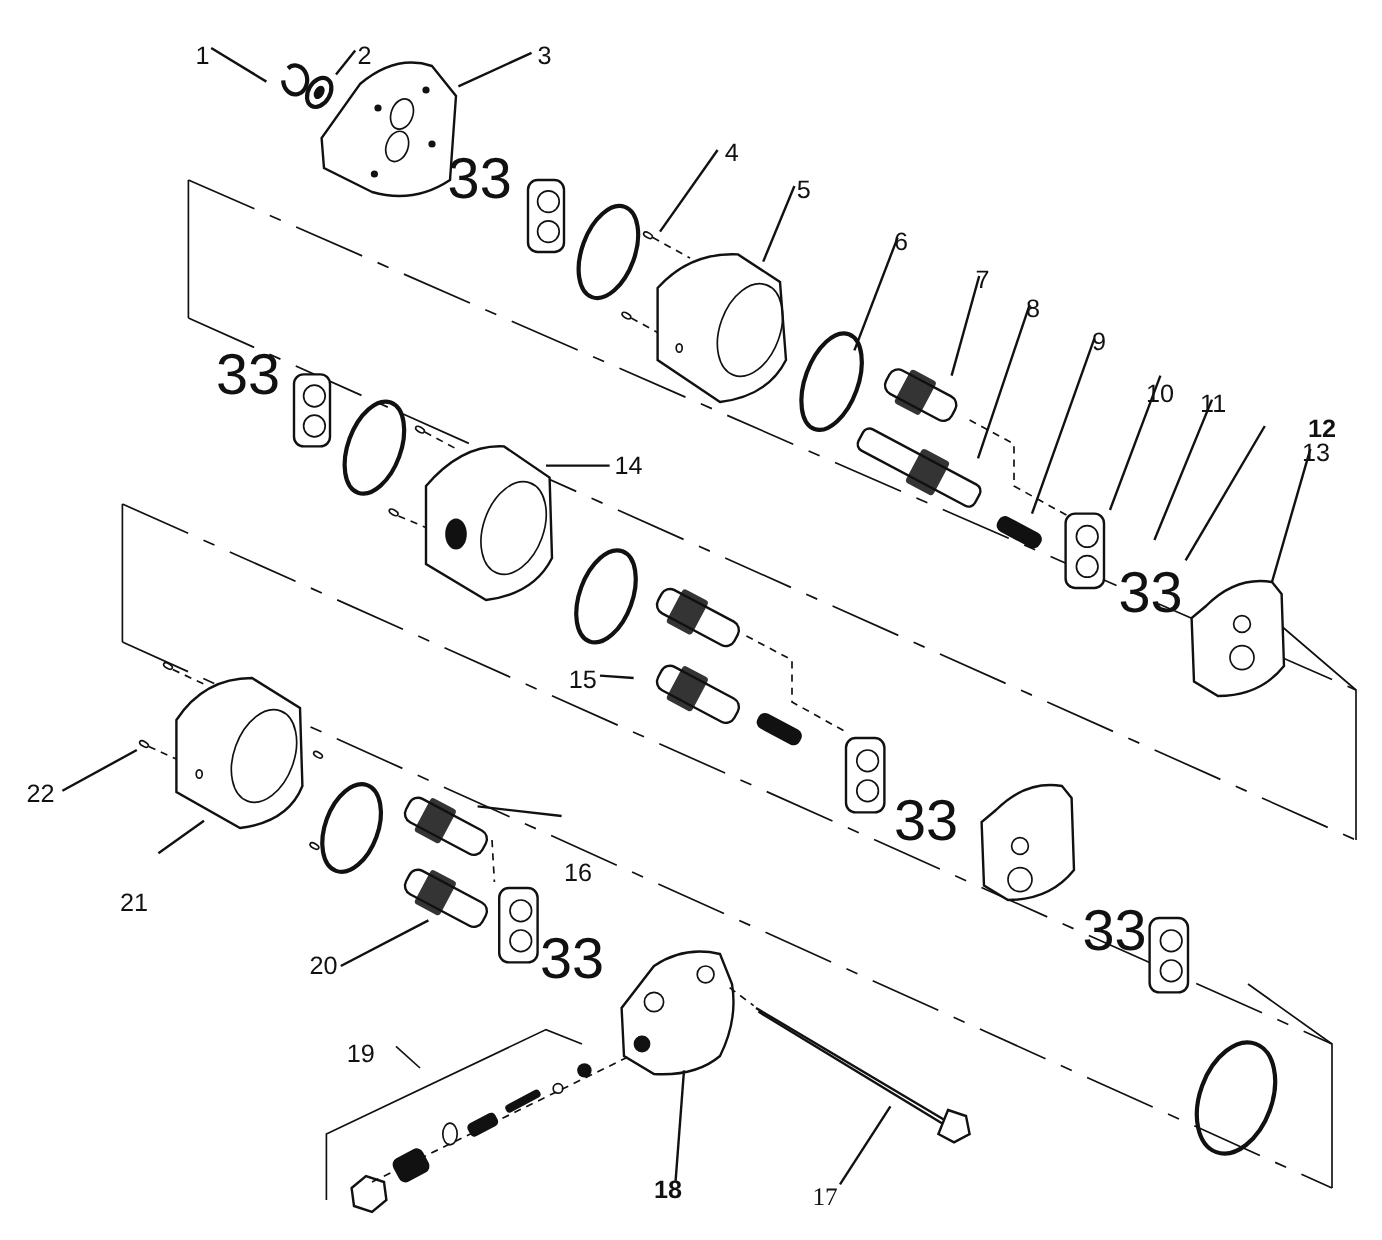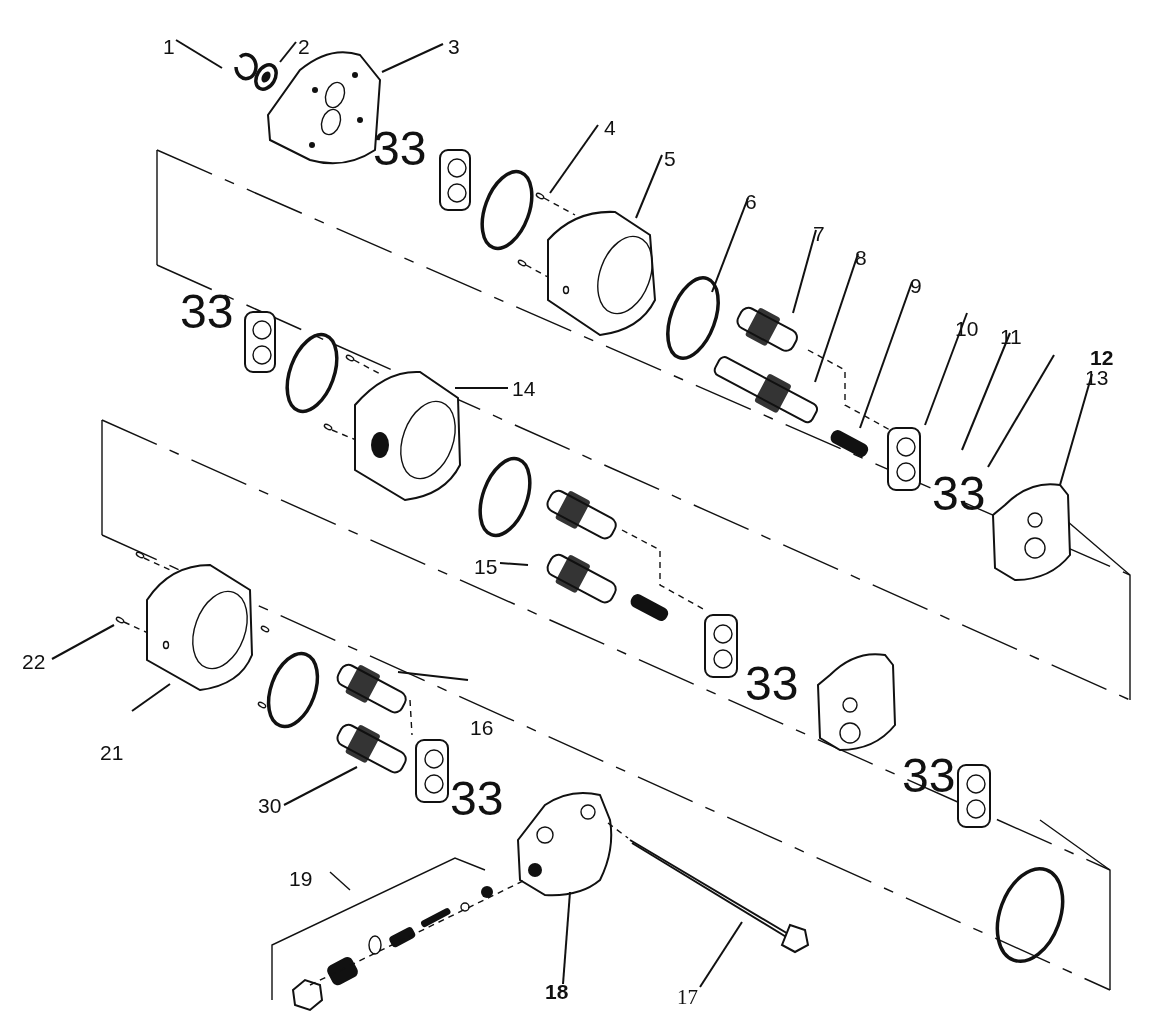--- a/index.html
+++ b/index.html
@@ -257,7 +257,7 @@
   <span class="callout" style="left:677px;top:987px;font-family:Liberation Serif, serif;">17</span>
   <span class="callout" style="left:545px;top:981px;font-weight:bold;">18</span>
   <span class="callout" style="left:289px;top:868px;">19</span>
-  <span class="callout" style="left:258px;top:795px;">30</span>
+  <span class="callout" style="left:258px;top:795px;">20</span>
   <span class="callout" style="left:100px;top:703px;margin-top:39px;">21</span>
   <span class="callout" style="left:22px;top:651px;text-align:right;">22</span>
 </div>

